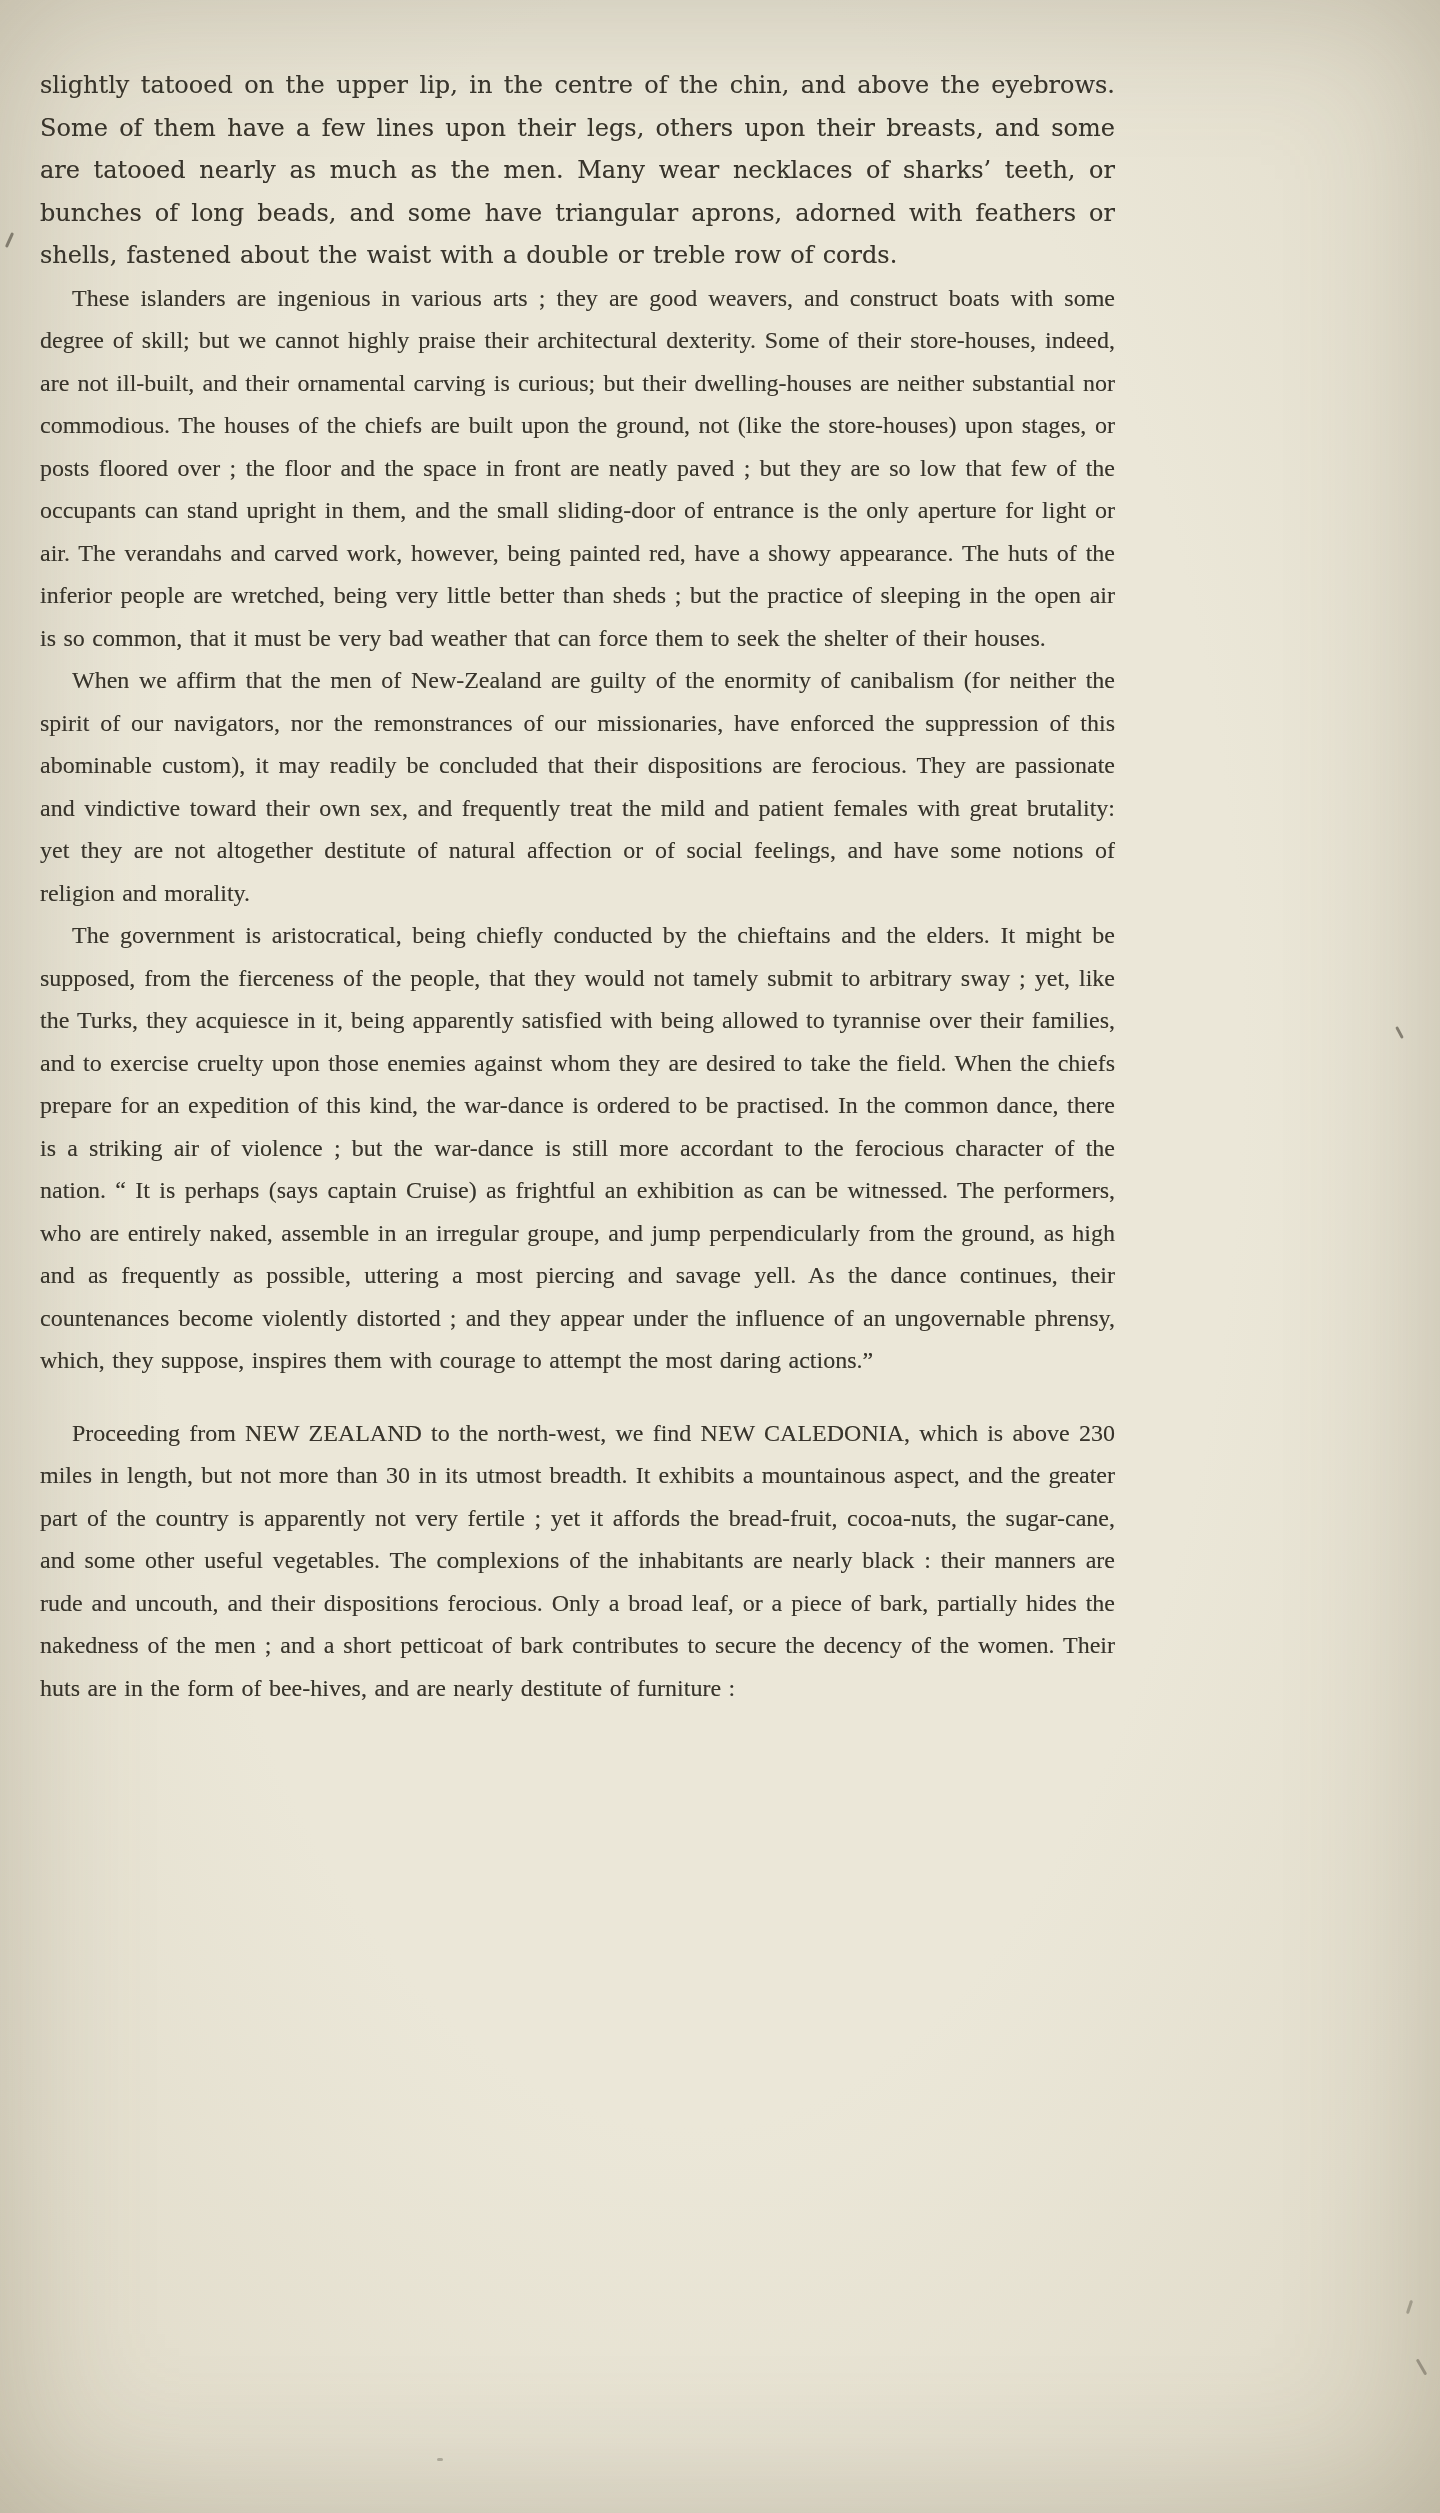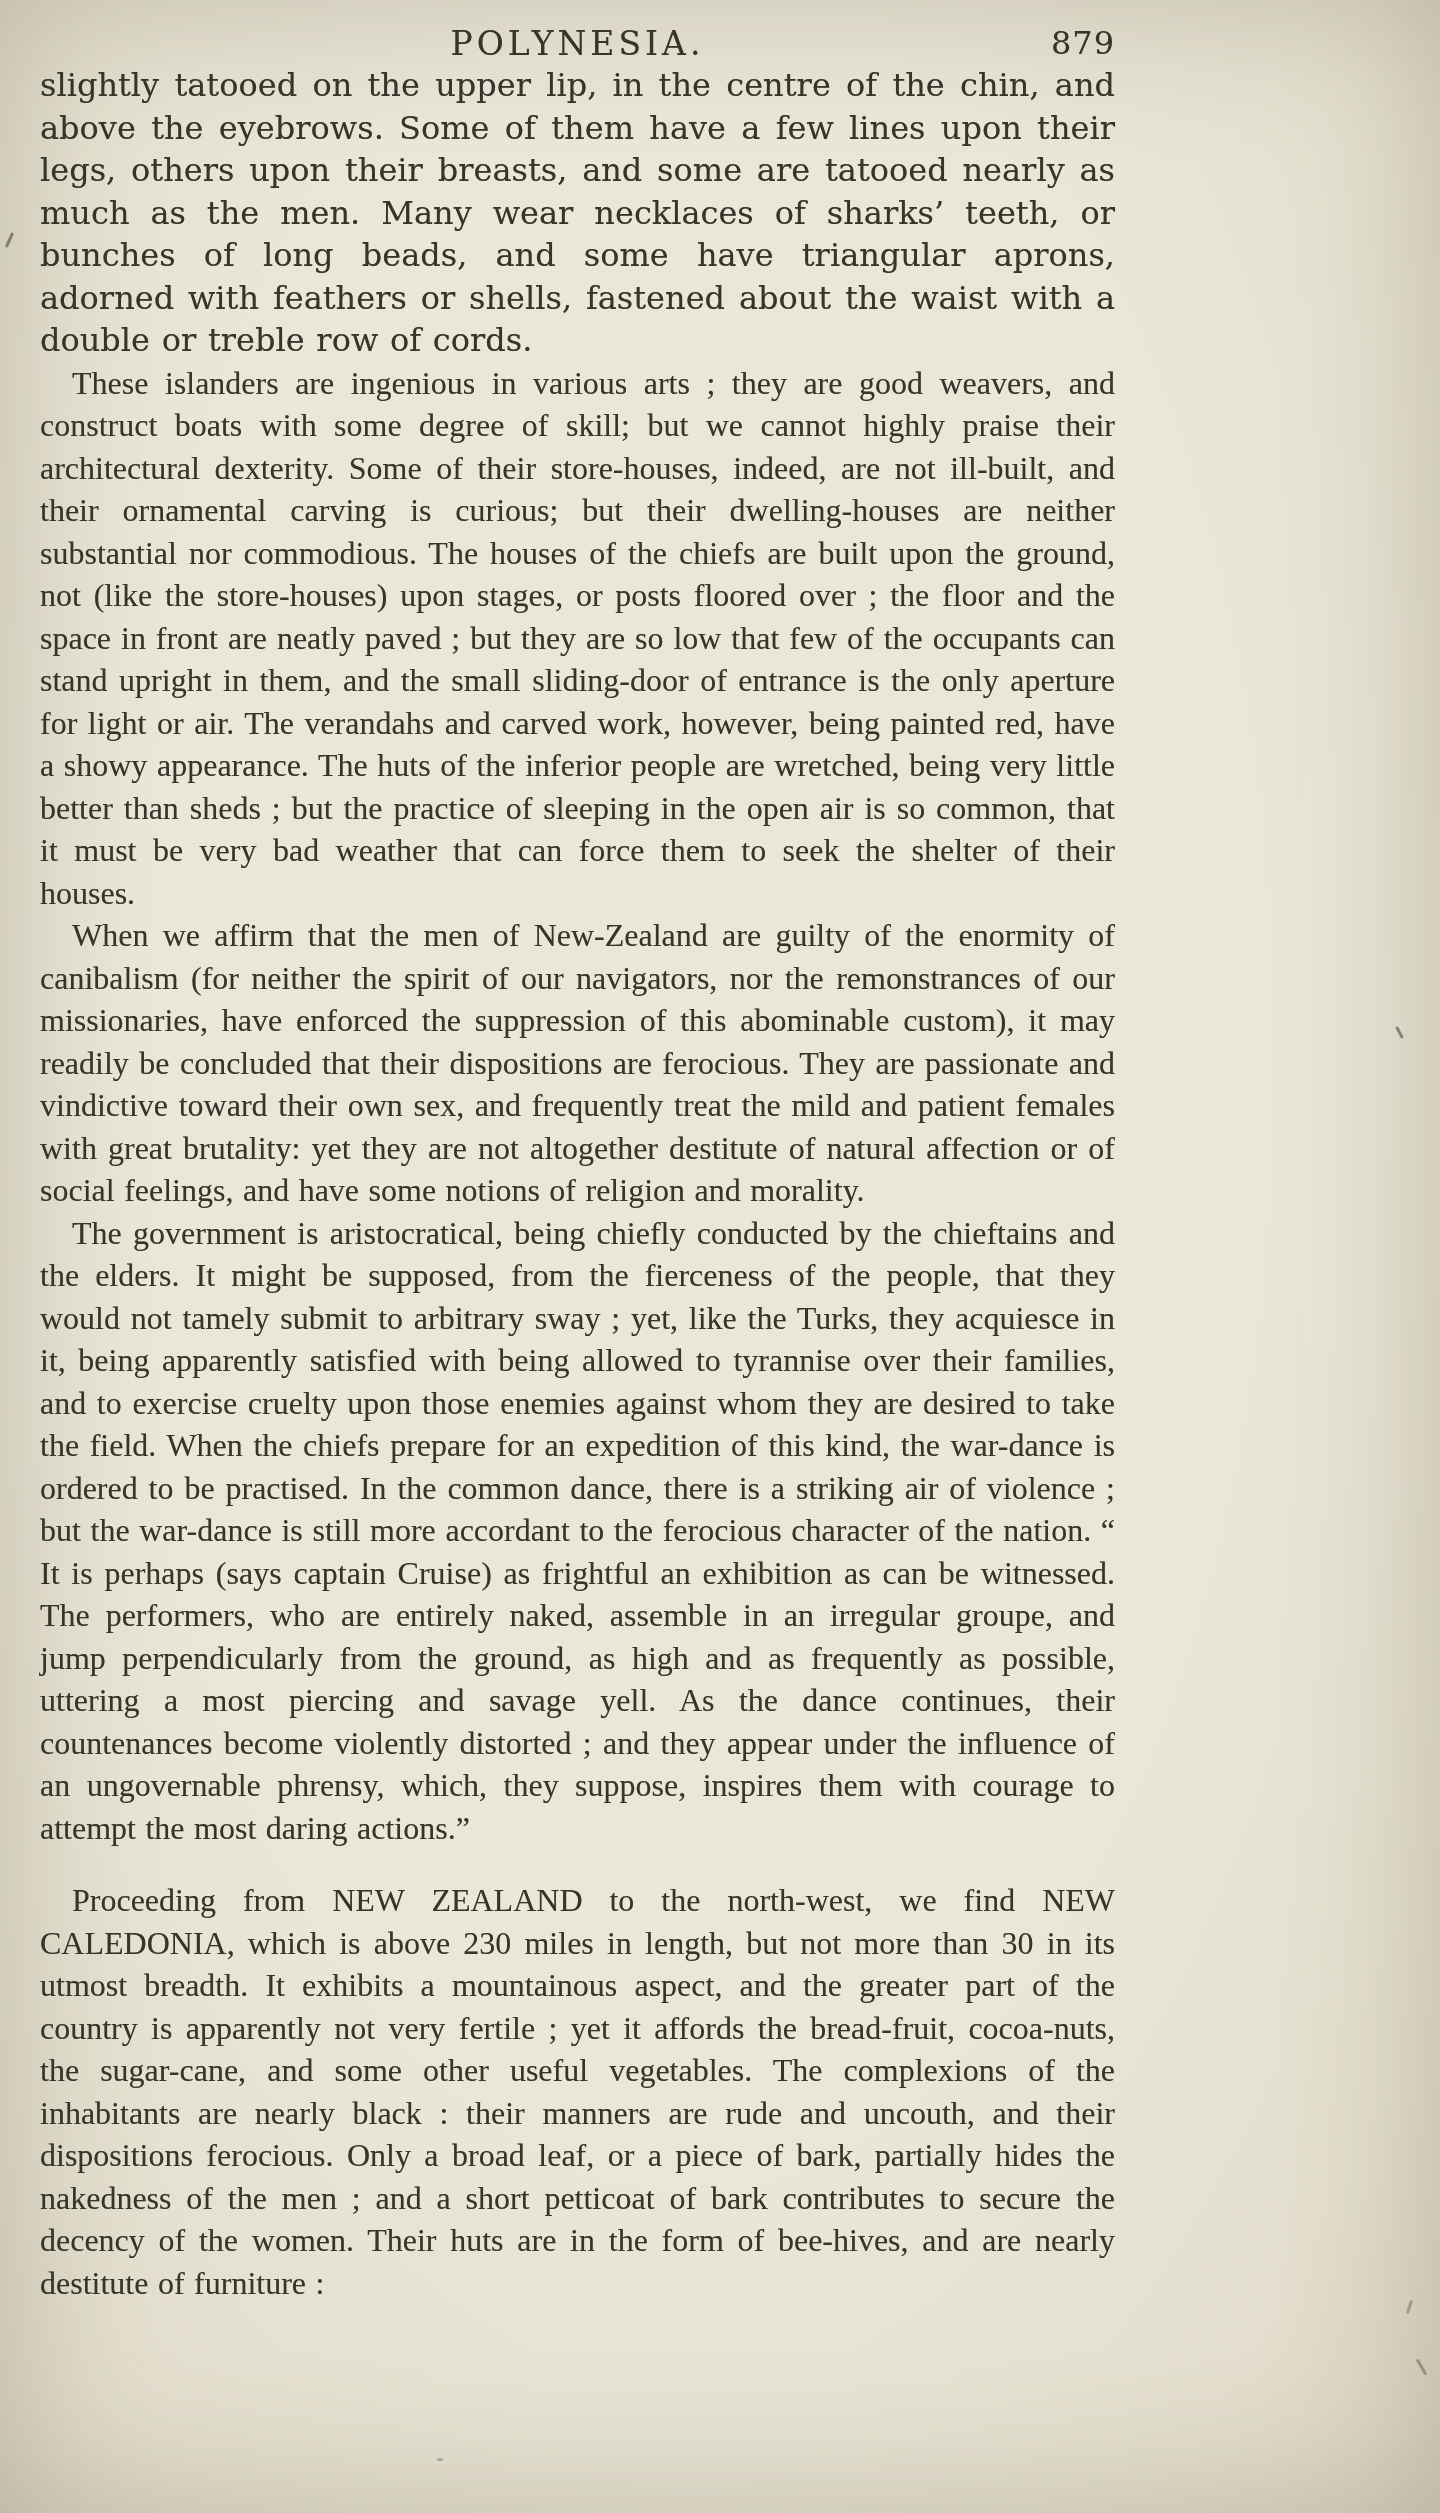--- a/index.html
+++ b/index.html
@@ -71,10 +71,6 @@
 
 <div class="page">
 
-  <header class="header">
-    <span class="running-title">POLYNESIA.</span>
-    <span class="folio">879</span>
-  </header>
 
   <main class="body">
     <p class="para">slightly tatooed on the upper lip, in the centre of the chin, and above the eyebrows. Some of them have a few lines upon their legs, others upon their breasts, and some are tatooed nearly as much as the men. Many wear necklaces of sharks’ teeth, or bunches of long beads, and some have triangular aprons, adorned with feathers or shells, fastened about the waist with a double or treble row of cords.</p>

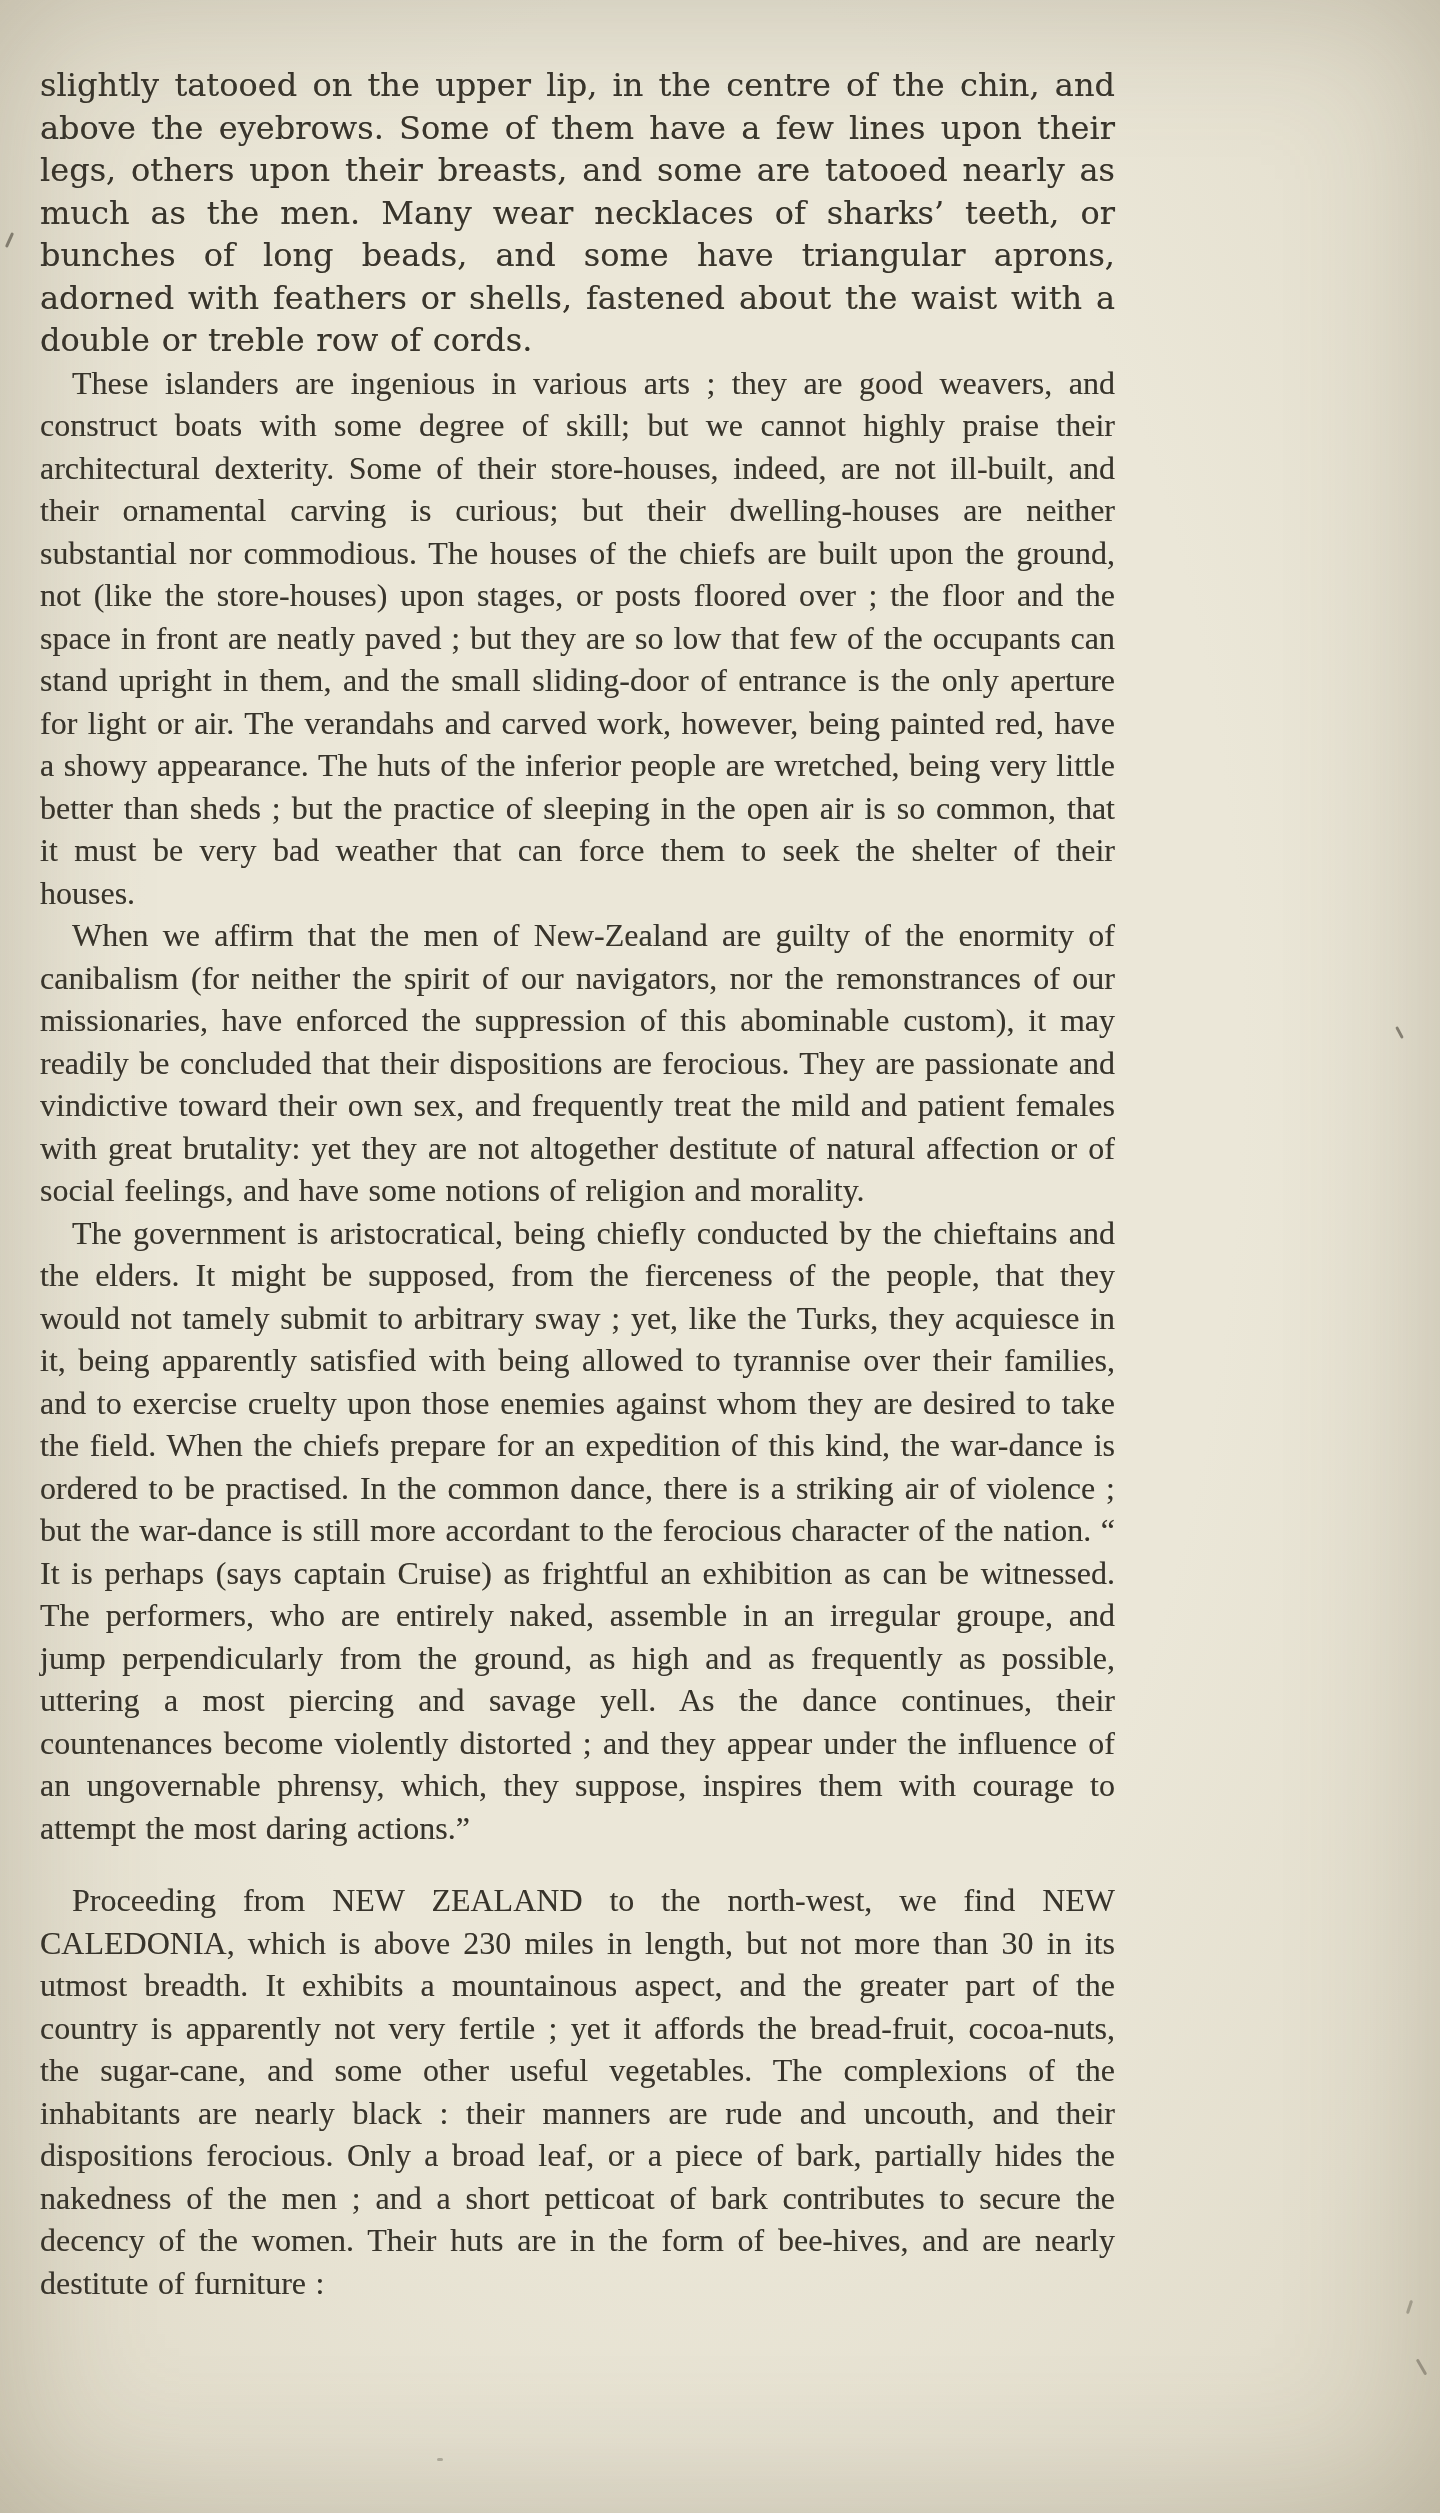--- a/index.html
+++ b/index.html
@@ -45,7 +45,7 @@
   }
   .para {
     margin: 0;
-    font-size: 32px;
+    font-size: 24px;
     line-height: 42.5px;
     text-align: justify;
     word-spacing: 1.5px;

